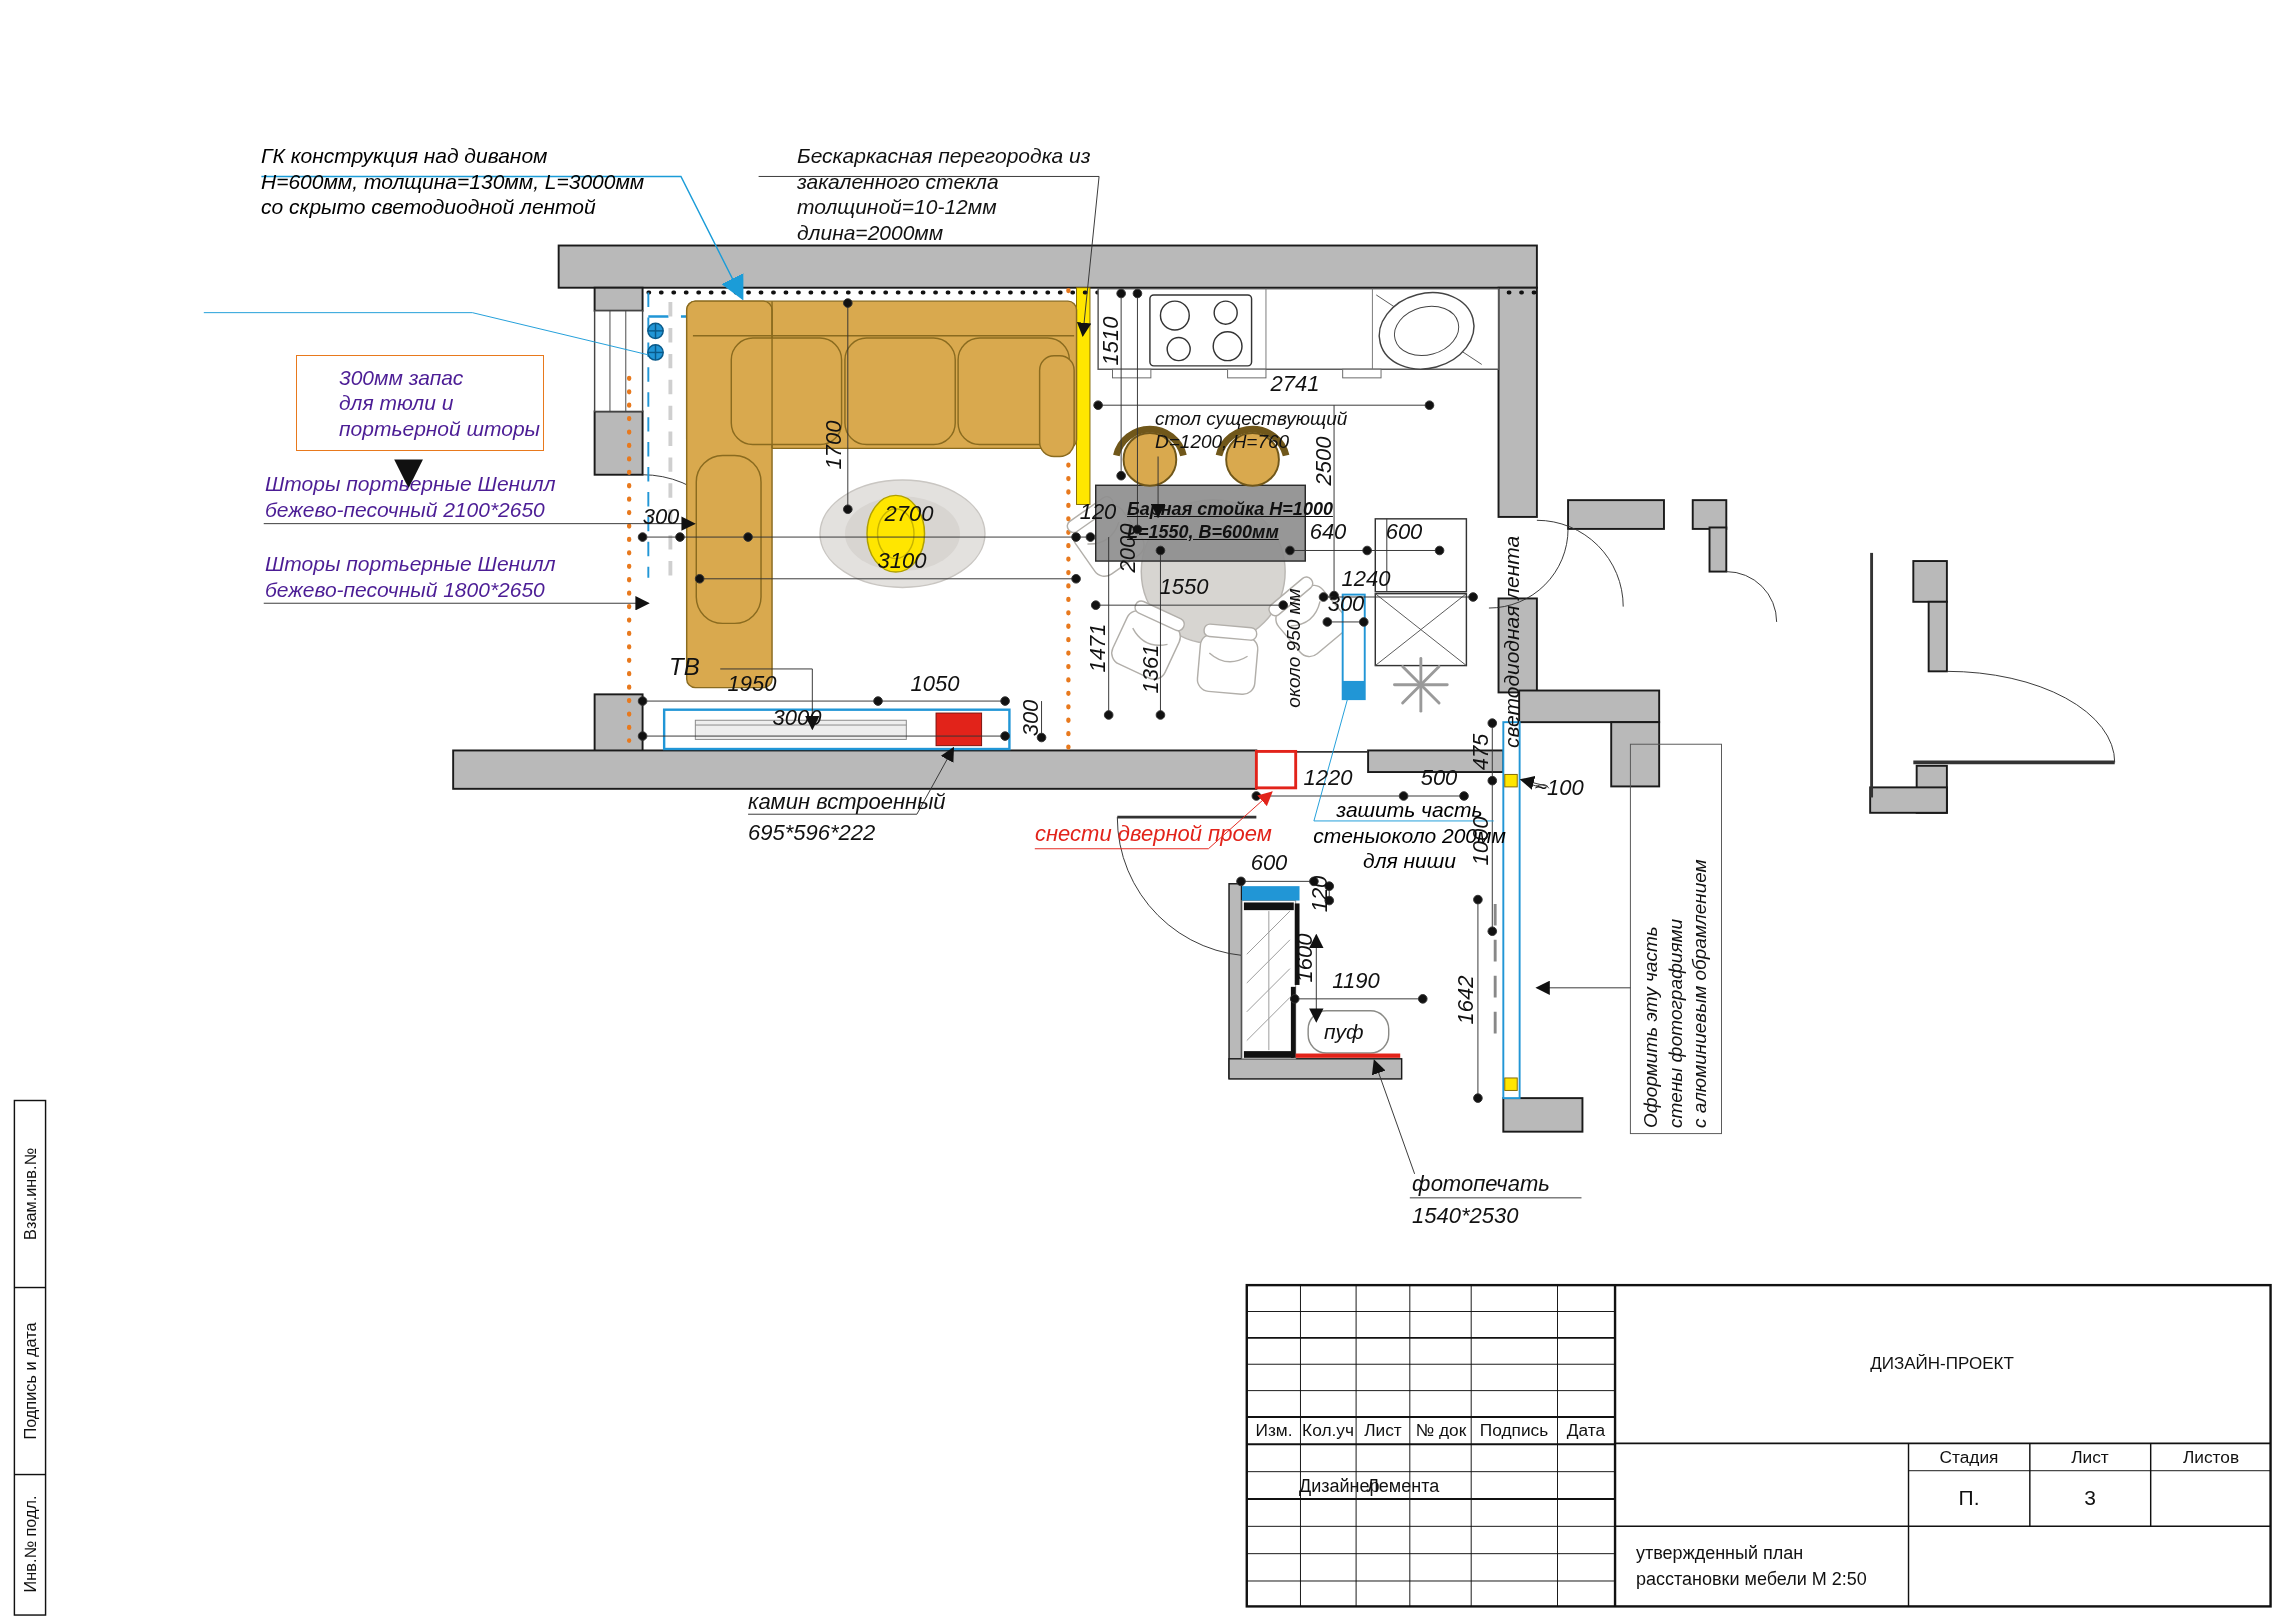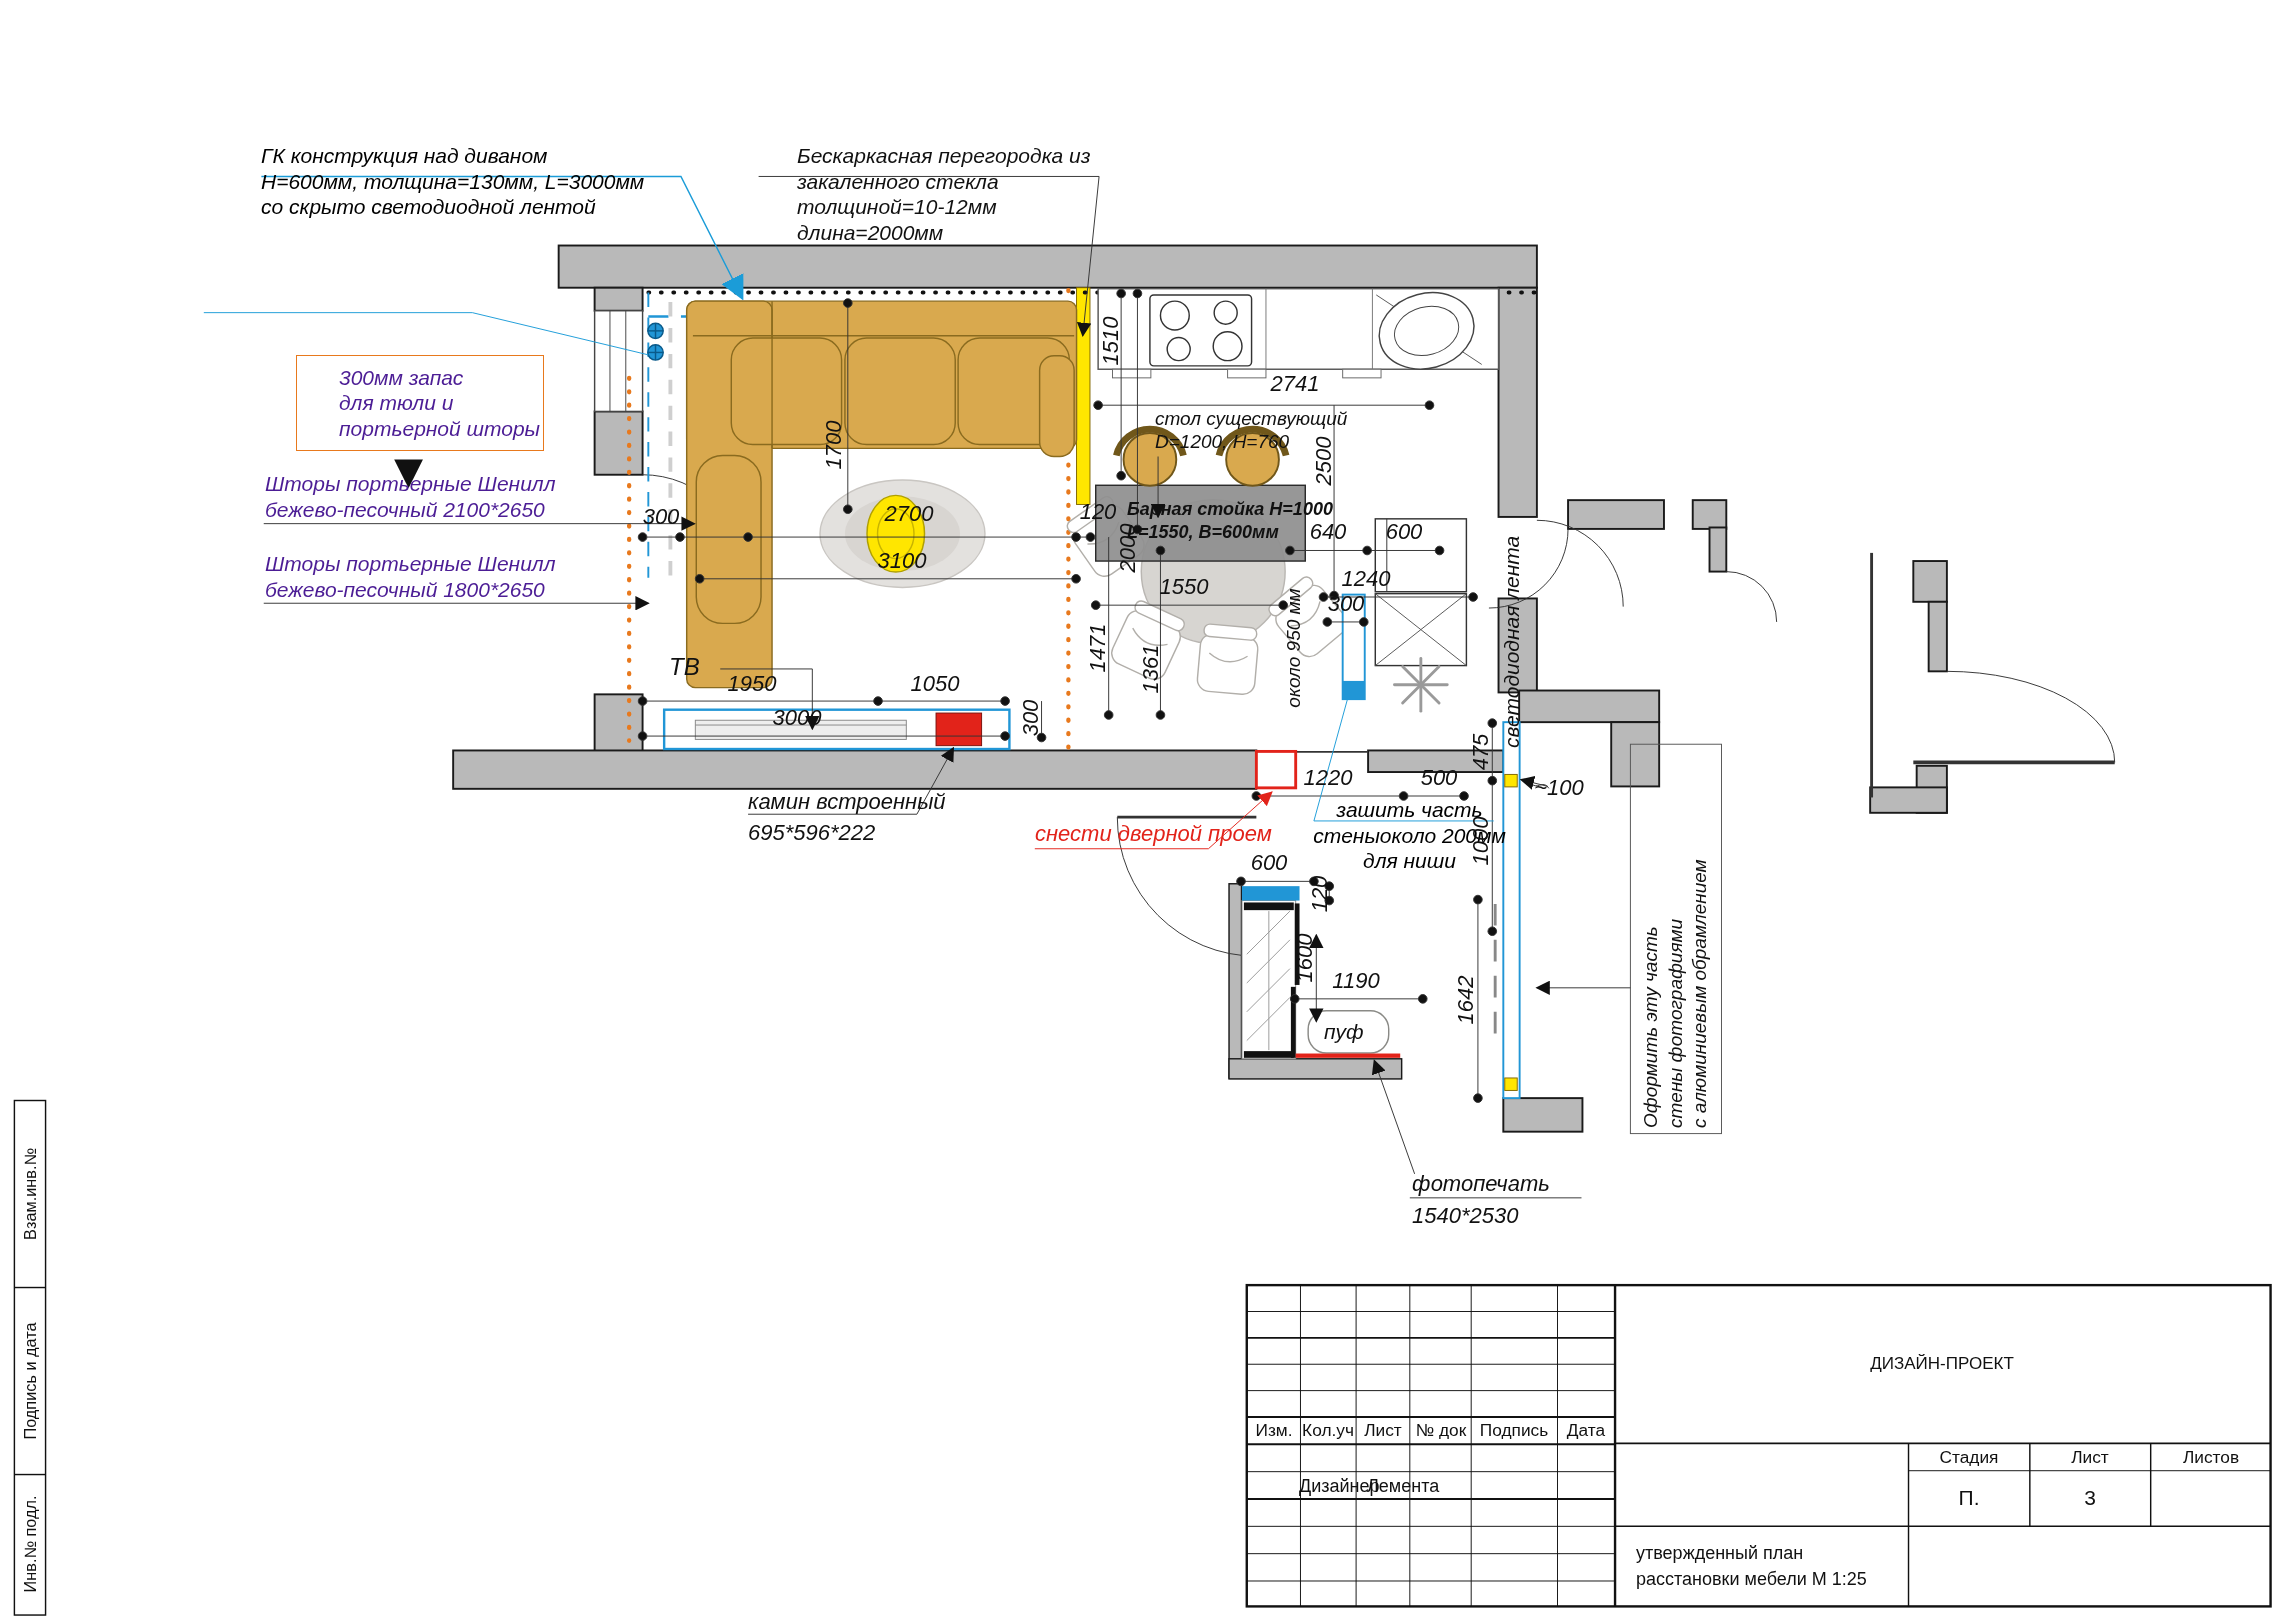--- a/index.html
+++ b/index.html
@@ -399,7 +399,7 @@
   <div>стол существующий</div>
   <div>D=1200, Н=760</div>
 </div>
-<div class="note bar-lbl" actable="false" style="left:1127px;top:498px;">
+<div class="note bar-lbl" actable="false" style="left:1127px;top:498px;text-decoration:underline;">
   <div>Барная стойка Н=1000</div>
   <div>L=1550, В=600мм</div>
 </div>

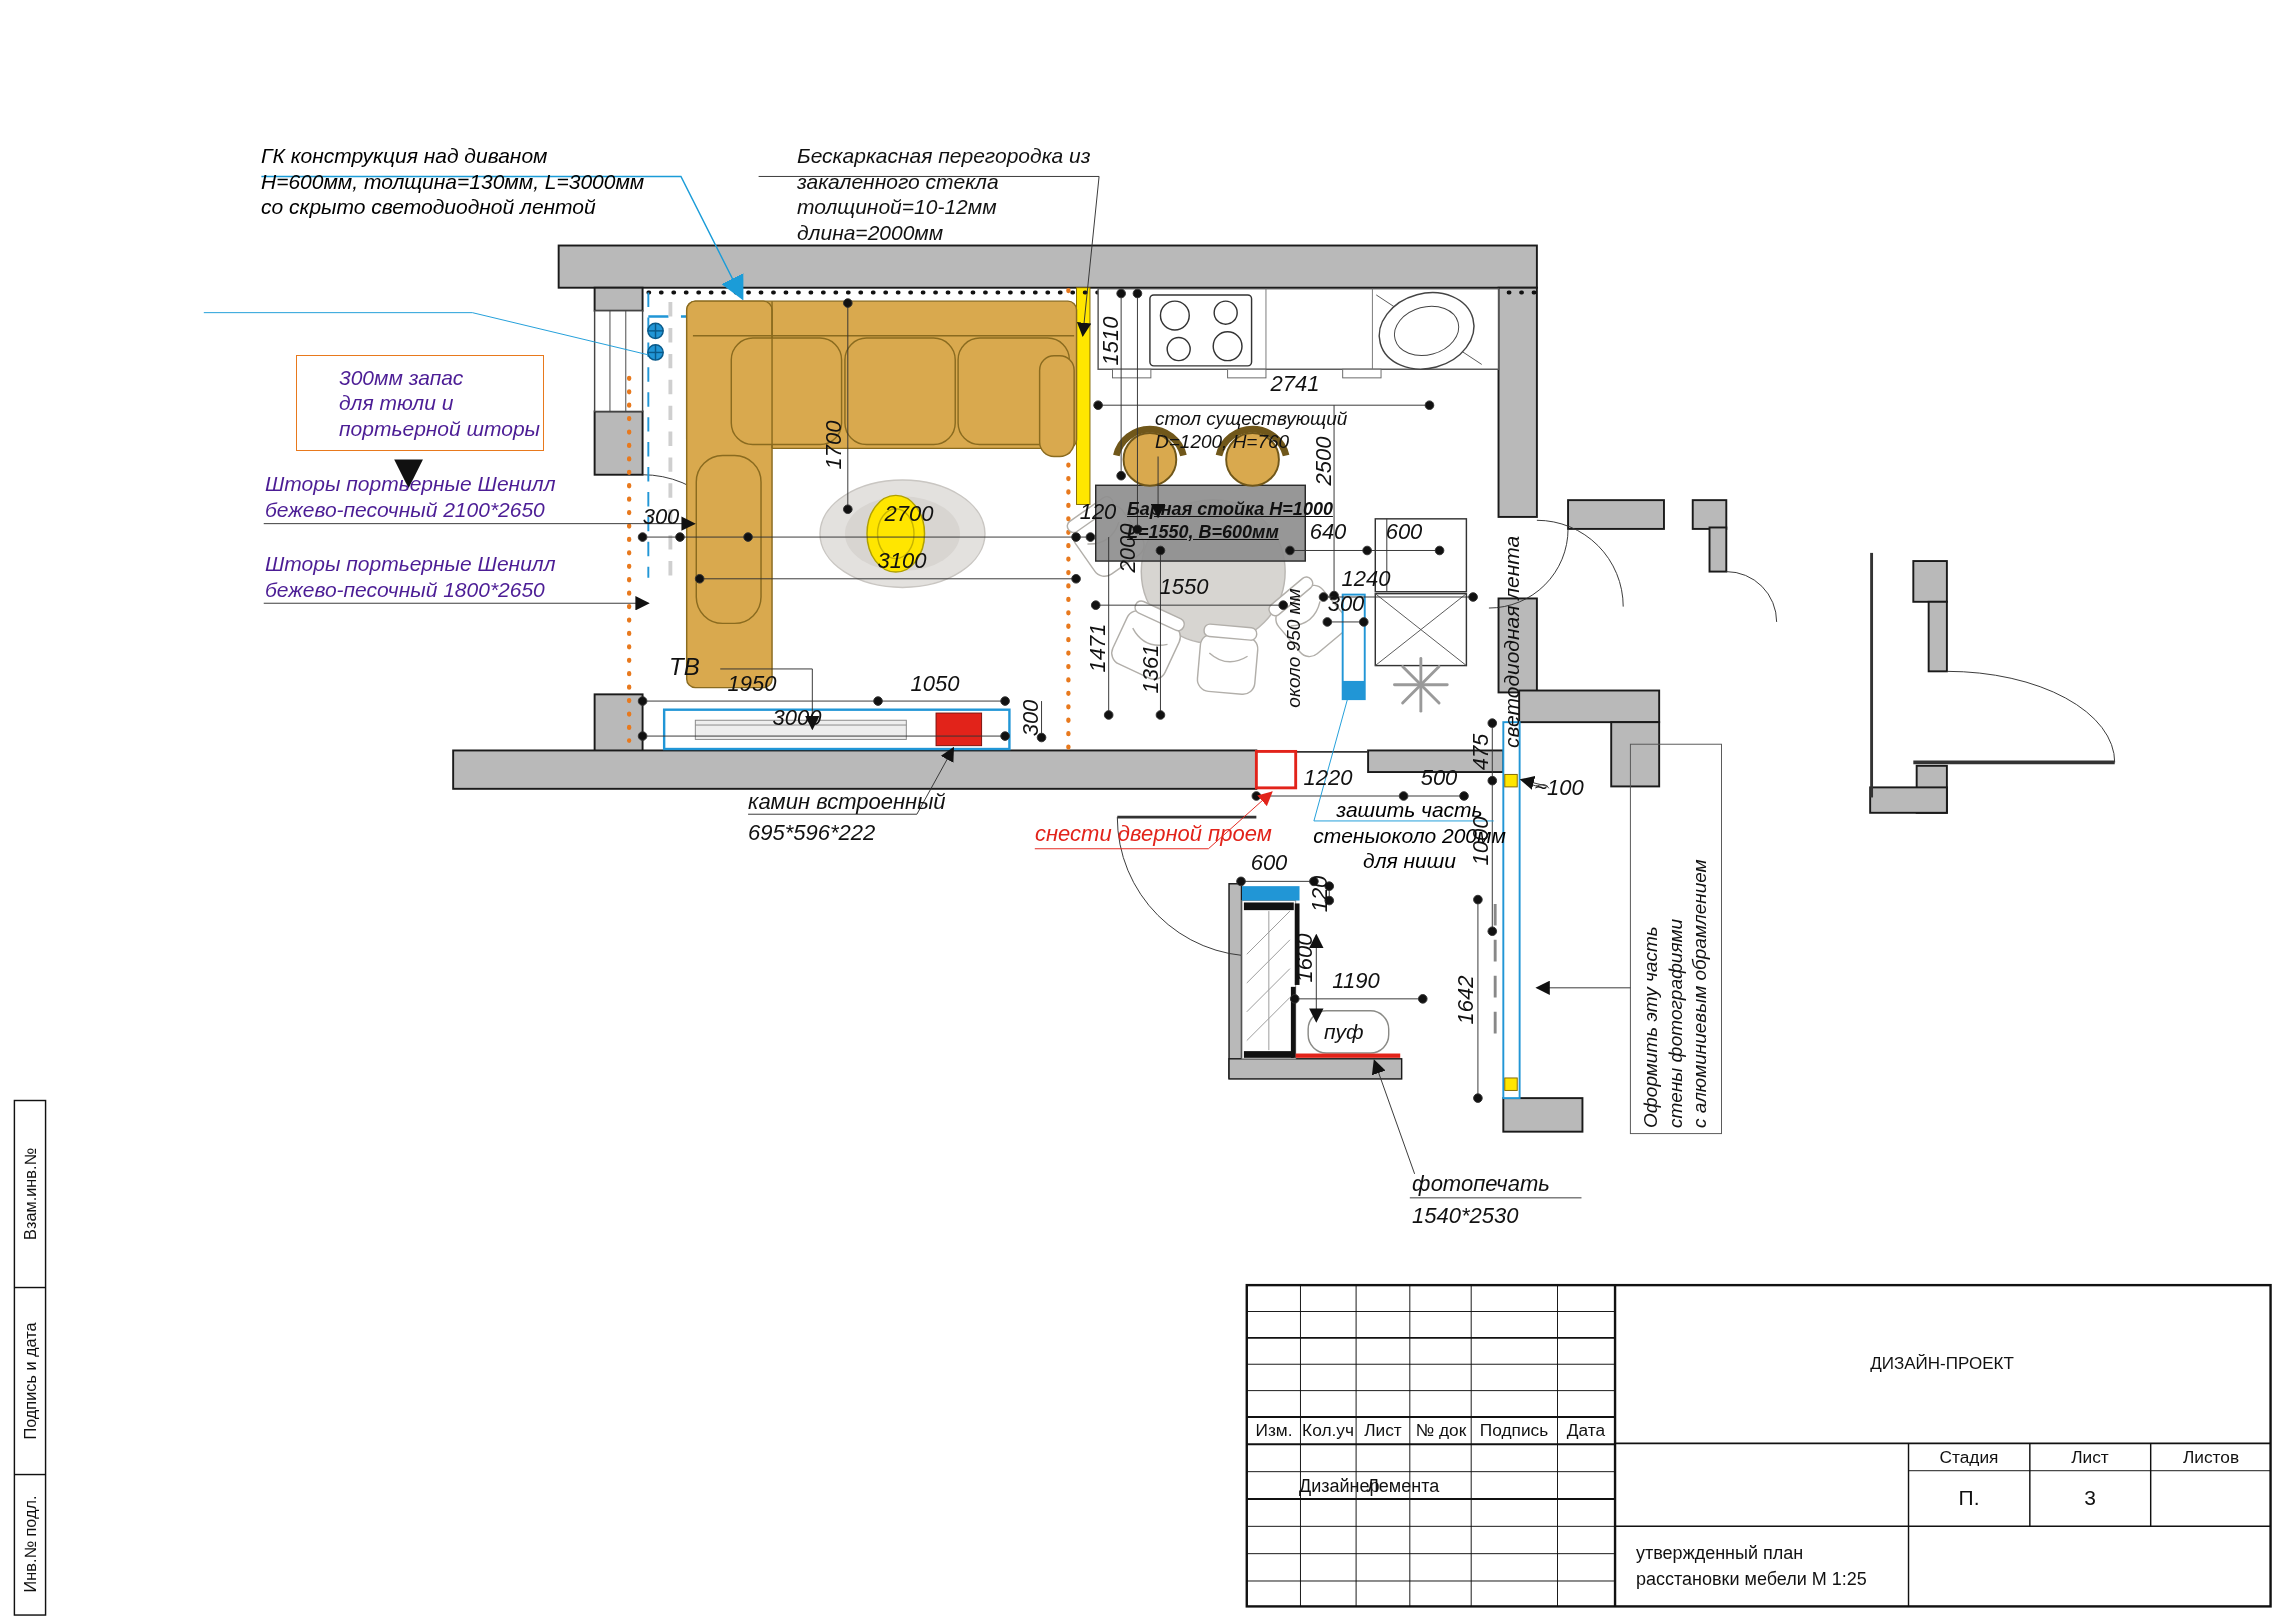--- a/index.html
+++ b/index.html
@@ -477,7 +477,7 @@
 <div class="tb ctr" style="left:2090px;top:1498px;font-size:21px;">3</div>
 <div class="tb ctr" style="left:2211px;top:1498px;font-size:21px;"></div>
 <div class="tb" style="left:1636px;top:1543px;font-size:18px;">утвержденный план</div>
-<div class="tb" style="left:1636px;top:1569px;font-size:18px;">расстановки мебели  М 1:25</div>
+<div class="tb" style="left:1636px;top:1569px;font-size:18px;">расстановки мебели  М 2:50</div>
 
 <div class="stamp-lbl" style="left:30px;top:1194px;">Взам.инв.№</div>
 <div class="stamp-lbl" style="left:30px;top:1381px;">Подпись и дата</div>

